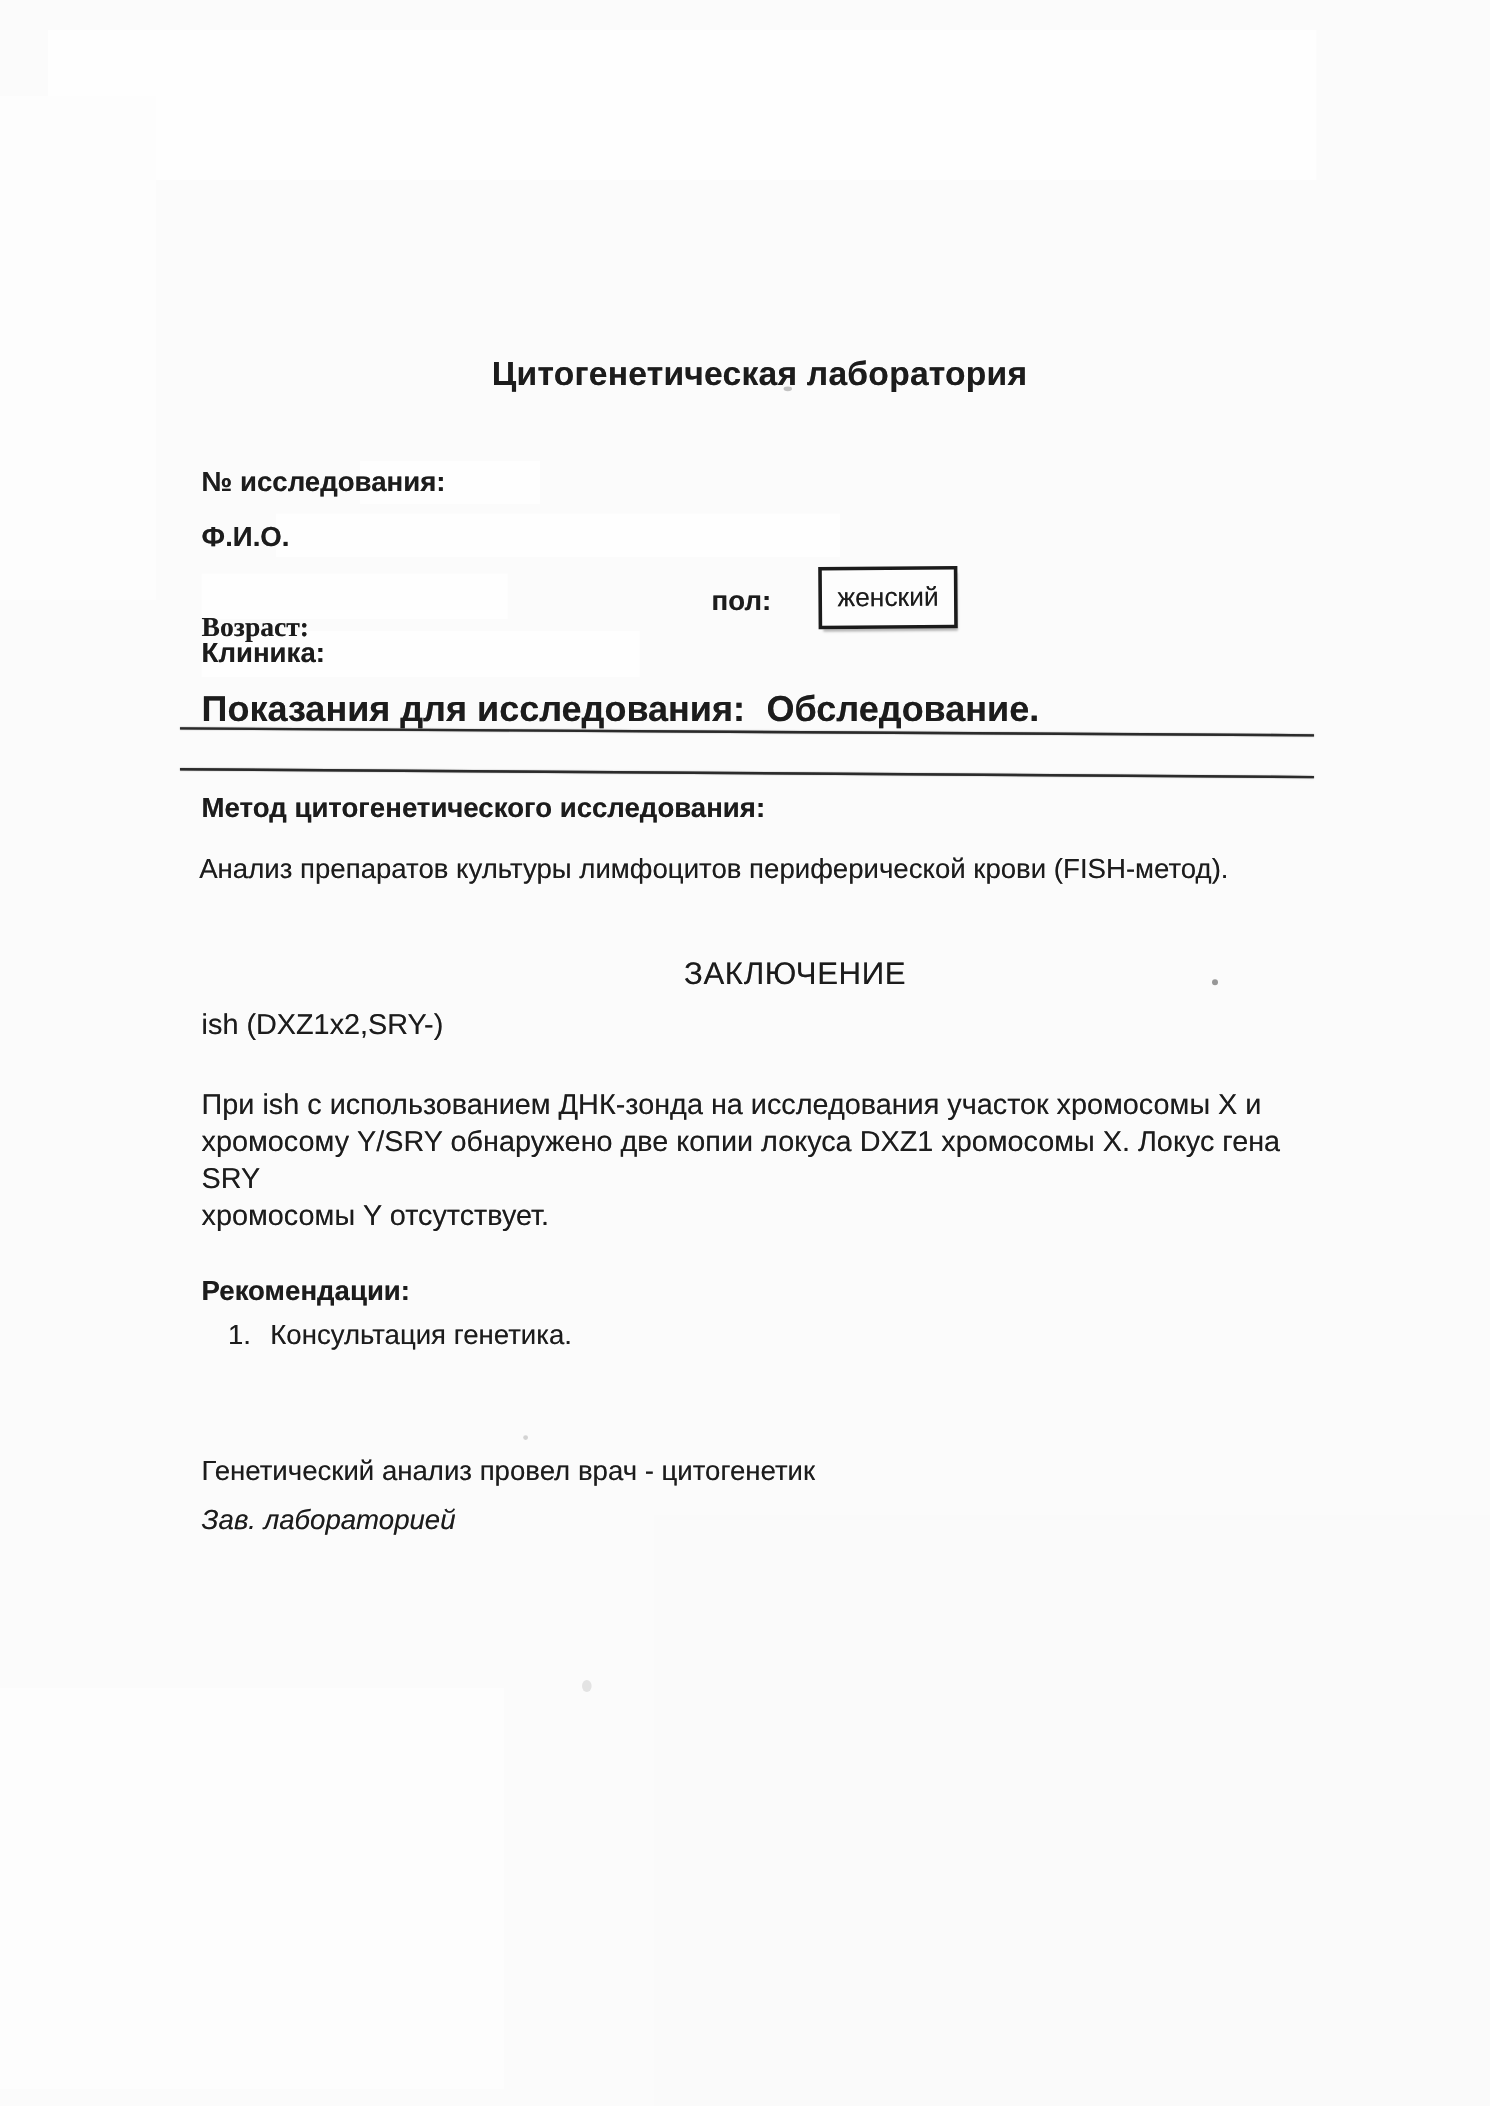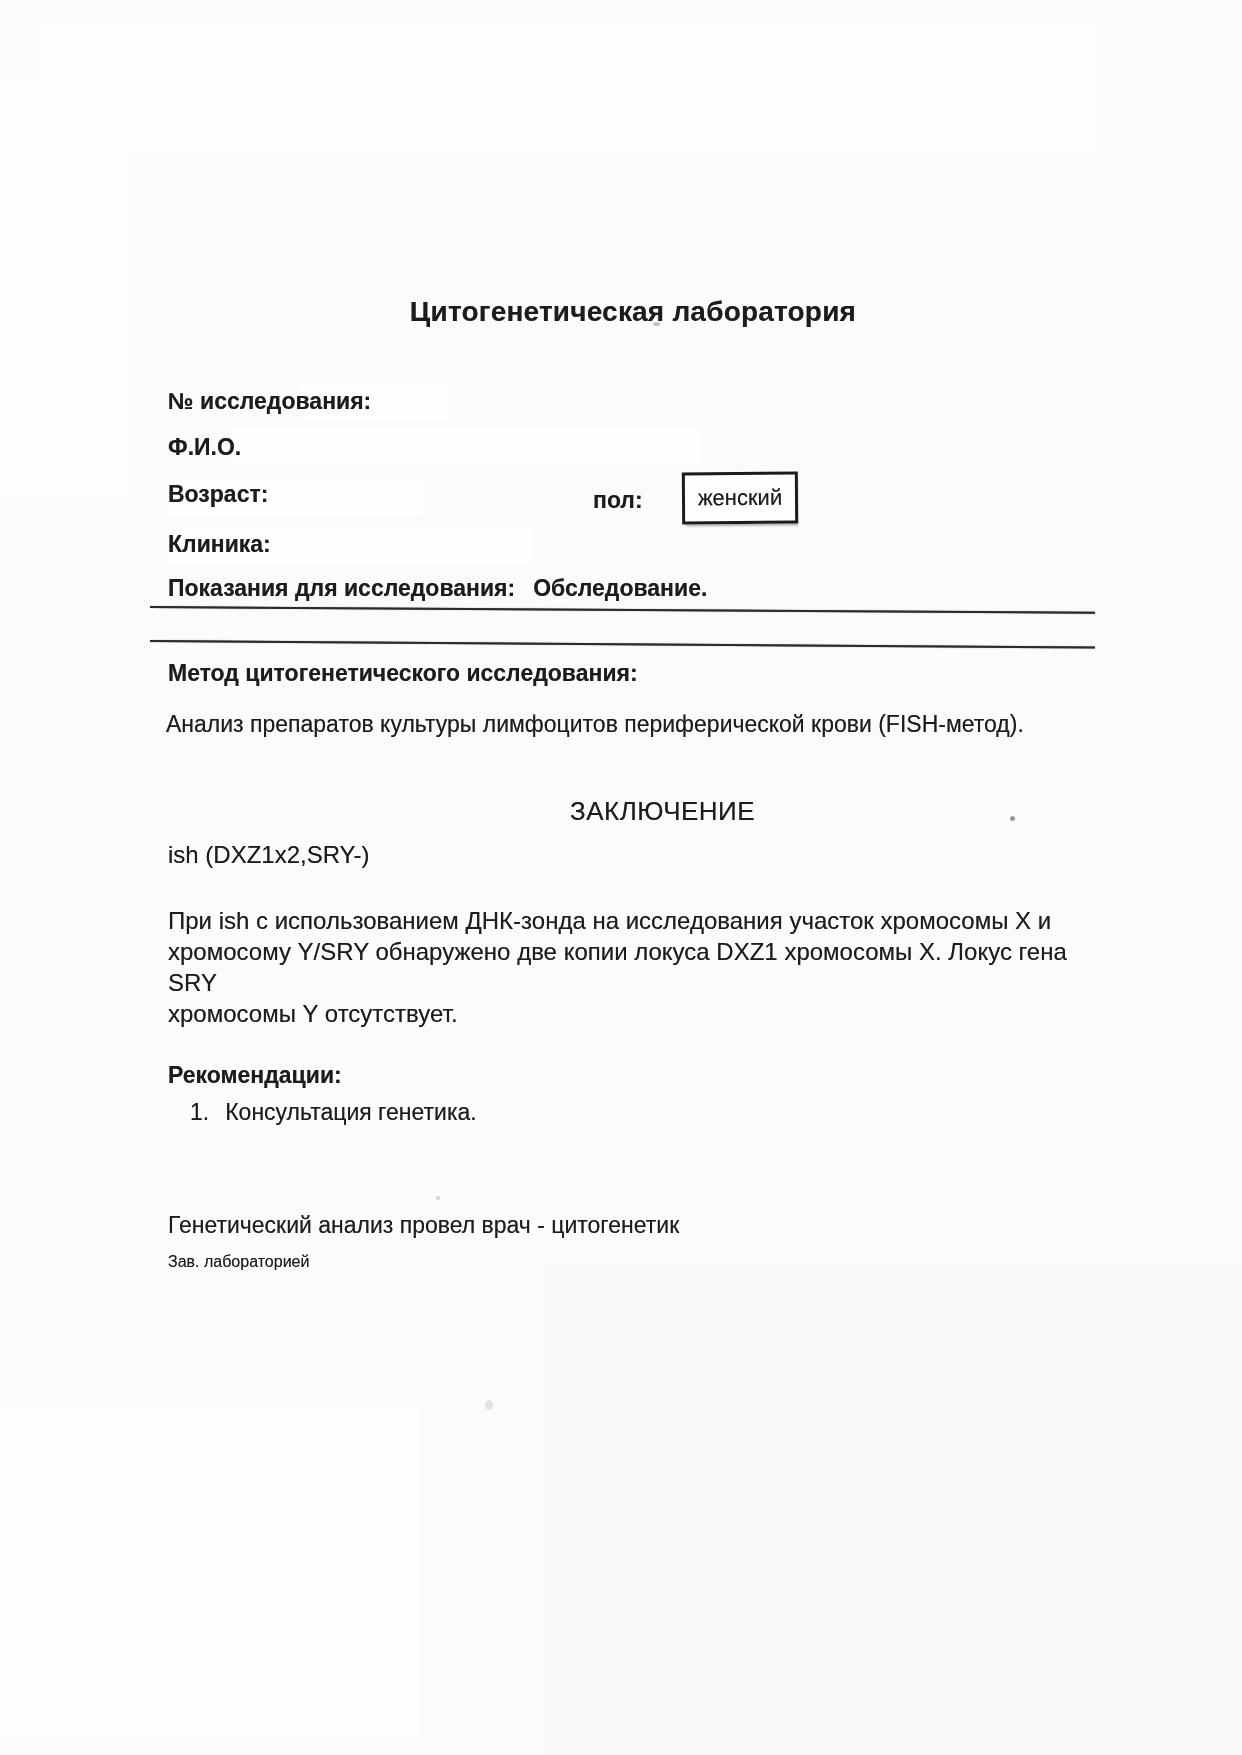--- a/index.html
+++ b/index.html
@@ -185,7 +185,7 @@
 
   <div class="label" style="top:388px;">№ исследования:</div>
   <div class="label" style="top:434px;">Ф.И.О.</div>
-  <div class="label" style="top:481px;">Возраст:</div>
+  <div class="label" style="top:510px;font-family:Liberation Serif, serif;">Возраст:</div>
   <div class="inline-label" style="left:565px; top:487px;margin-left:28px;">пол:</div>
   <div class="sex-box">
     <span>женский</span>

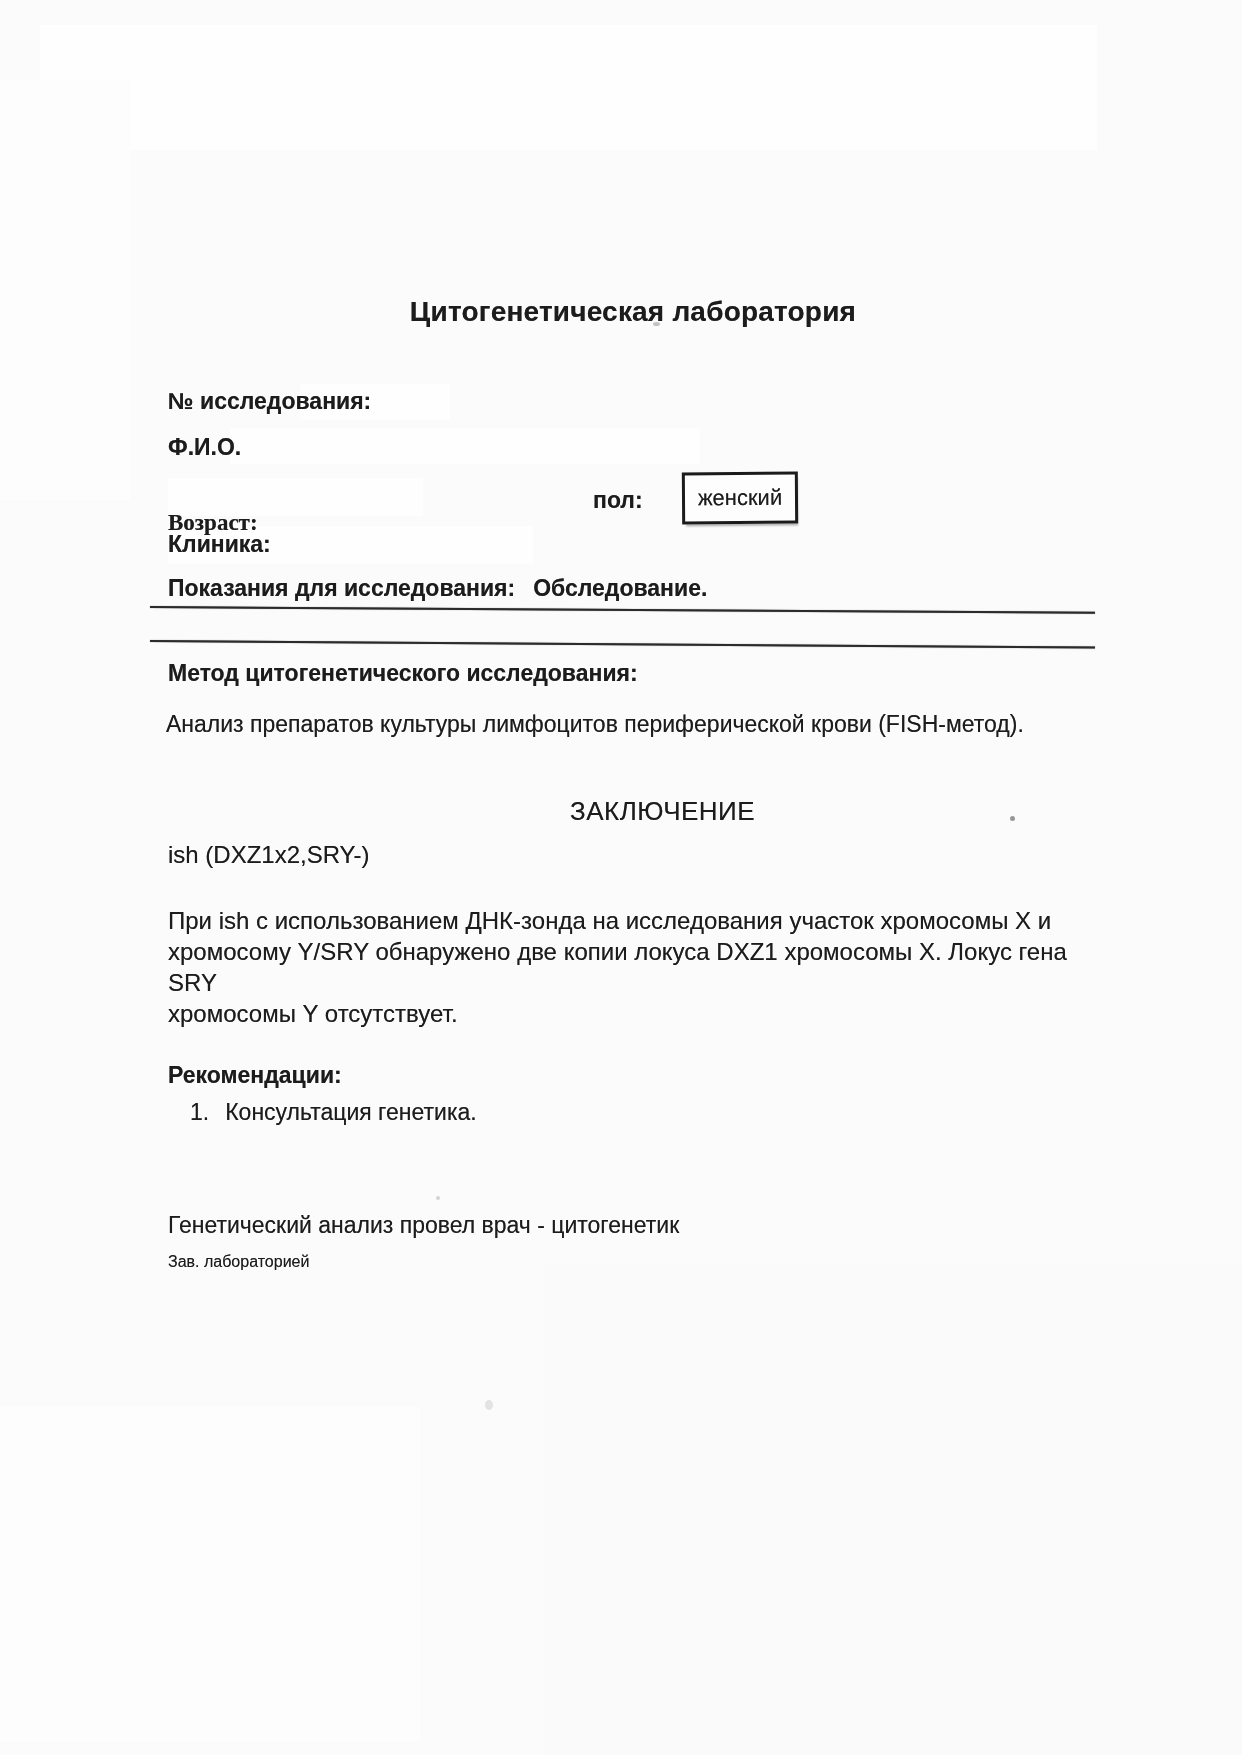--- a/index.html
+++ b/index.html
@@ -74,7 +74,7 @@
     top: 575px;
     display: flex;
     gap: 18px;
-    font-size: 23px;
+    font-size: 30px;
     font-weight: 700;
     white-space: nowrap;
   }

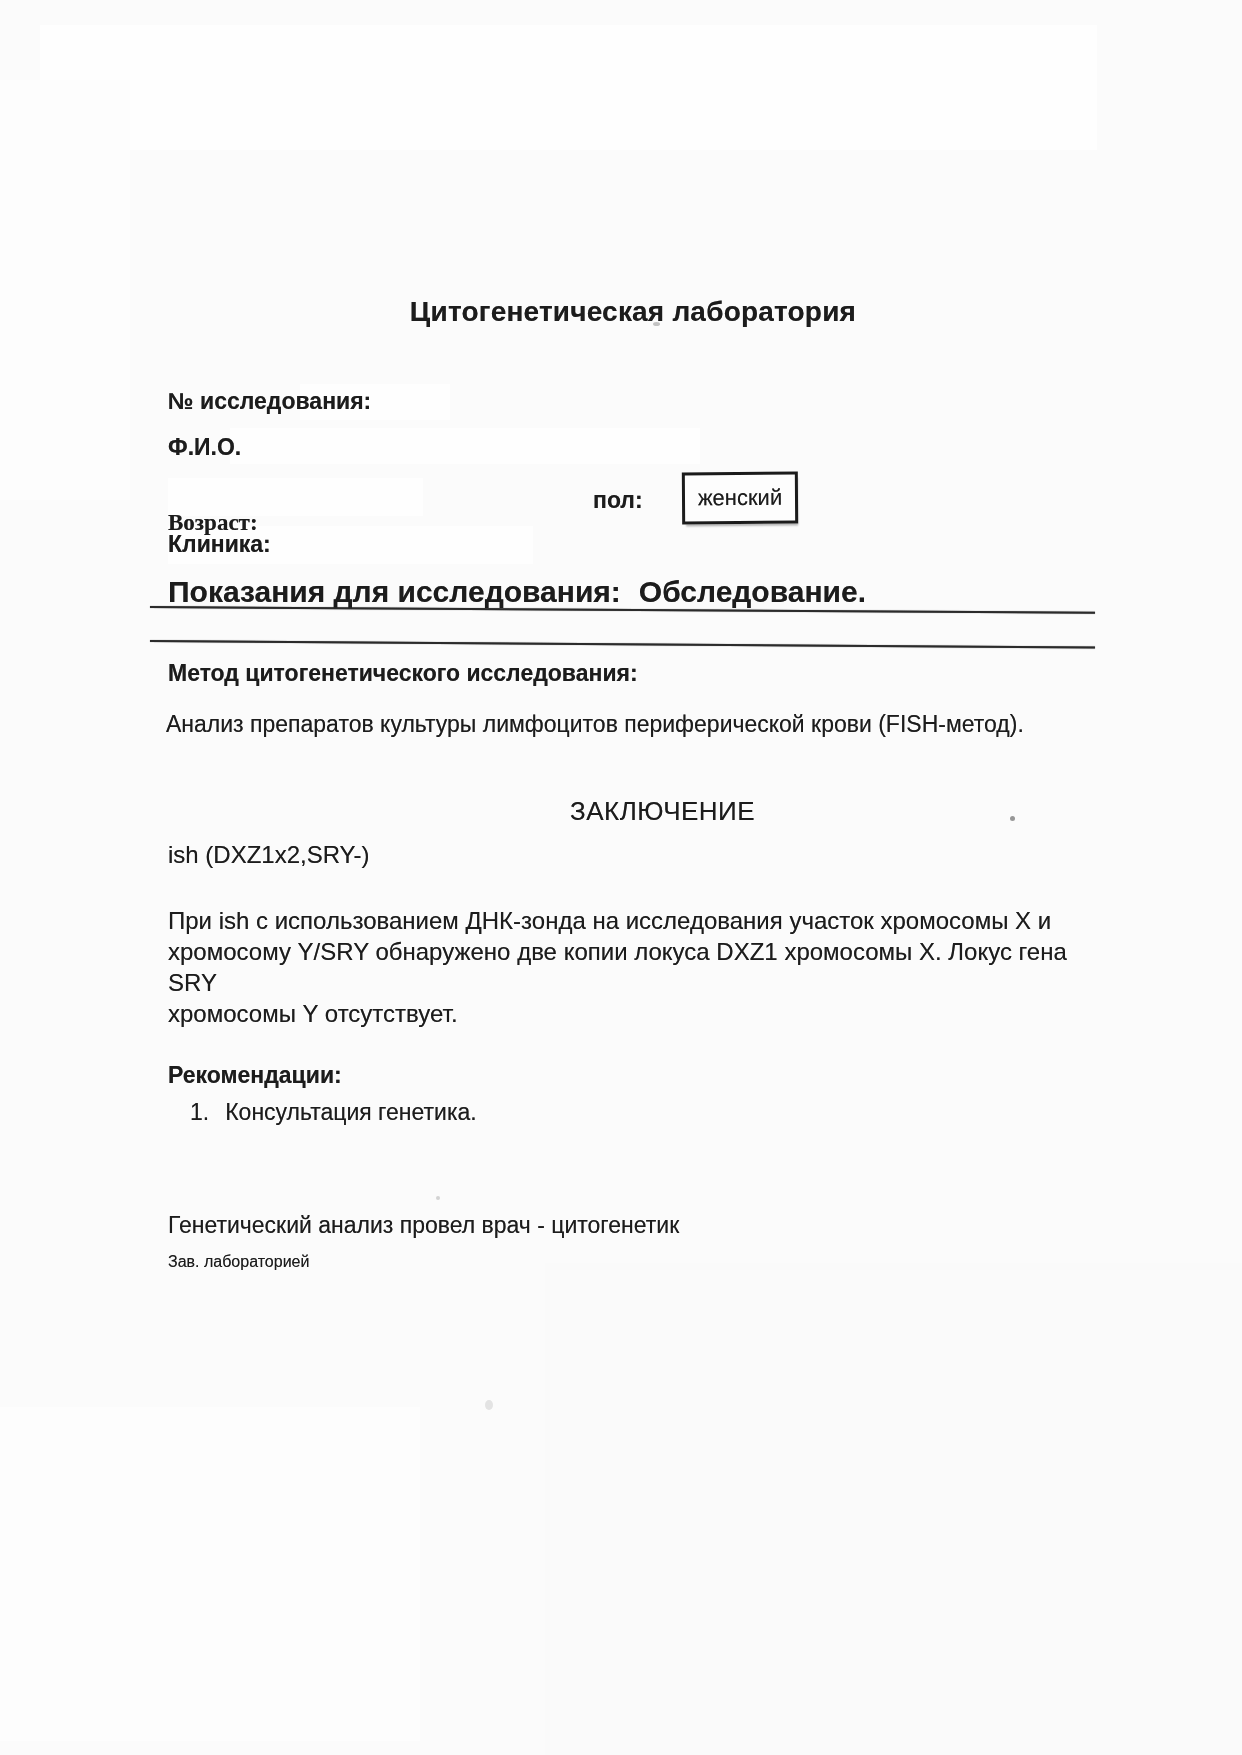--- a/index.html
+++ b/index.html
@@ -157,8 +157,9 @@
     position: absolute;
     left: 168px;
     top: 1253px;
-    font-size: 16px;
-    white-space: nowrap;
+    font-size: 23px;
+    white-space: nowrap;
+    font-style: italic;
   }
   
   .speck { position: absolute; pointer-events: none; border-radius: 50%; }

